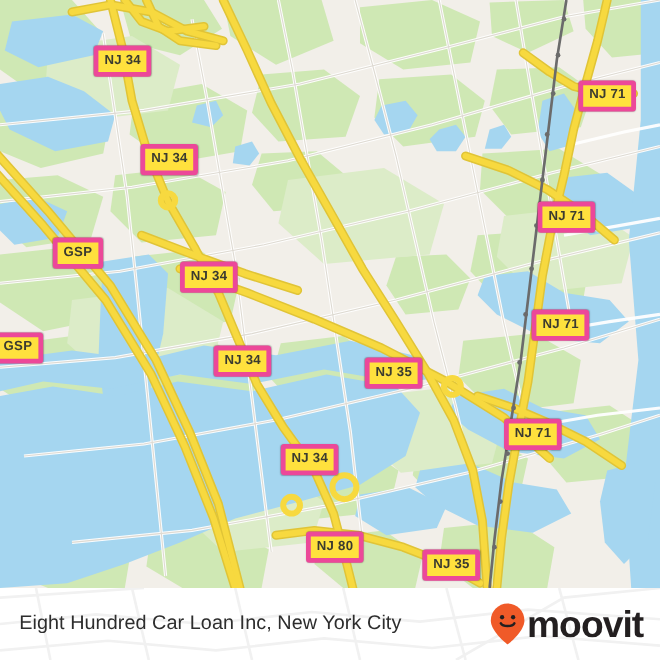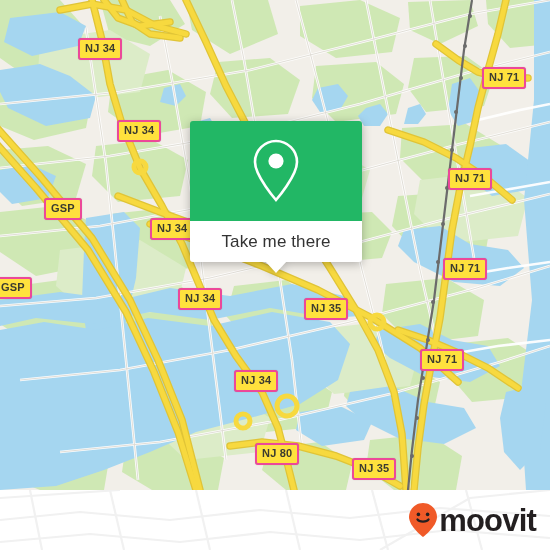--- a/index.html
+++ b/index.html
@@ -31,7 +31,7 @@
   .shield {
     position: absolute;
     background: #ffe13d;
-    border: 2px solid #ec4899;
+    border: 4px solid #ec4899;
     border-radius: 3px;
     color: #3b3b30;
     font-family: "Liberation Sans", sans-serif;

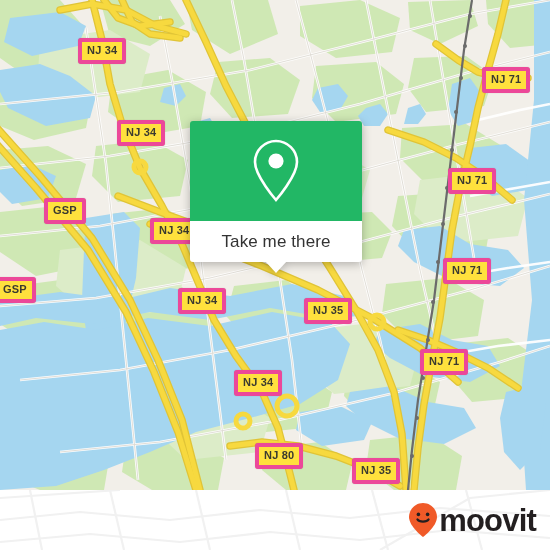--- a/index.html
+++ b/index.html
@@ -350,18 +350,6 @@
 
   </div>
 
-  <div id="callout">
-    <div id="callout-top">
-      <svg width="54" height="66" viewBox="0 0 54 66">
-        <path d="M27 3 C15.4 3 6 12.4 6 24 C6 38 27 62 27 62 C27 62 48 38 48 24 C48 12.4 38.6 3 27 3 Z" fill="none" stroke="#ffffff" stroke-width="2.6"></path>
-        <circle cx="27" cy="23" r="7.6" fill="#ffffff"></circle>
-      </svg>
-    </div>
-    <div id="callout-bottom">
-      <span id="callout-label">Take me there</span>
-      <span id="callout-pointer"></span>
-    </div>
-  </div>
 
   <div id="bottombar">
     <svg id="bottombar-watermark" viewBox="0 0 550 60">

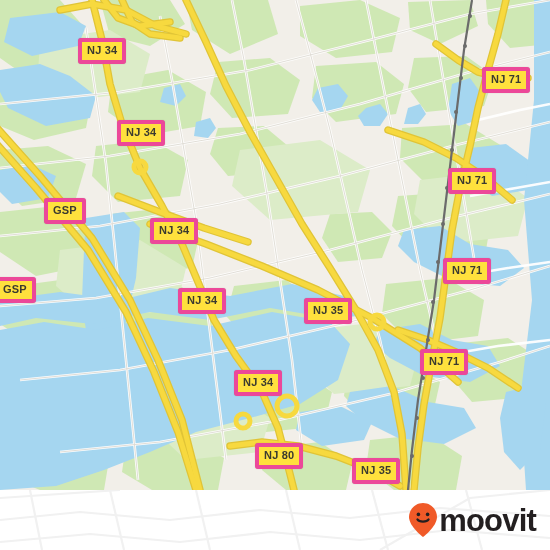--- a/index.html
+++ b/index.html
@@ -368,6 +368,7 @@
       </g>
     </svg>
 
+    <div id="bottom-title">Eight Hundred Car Loan Inc, New York City</div>
 
     <div id="moovit-logo">
       <svg width="30" height="36" viewBox="0 0 30 36">

